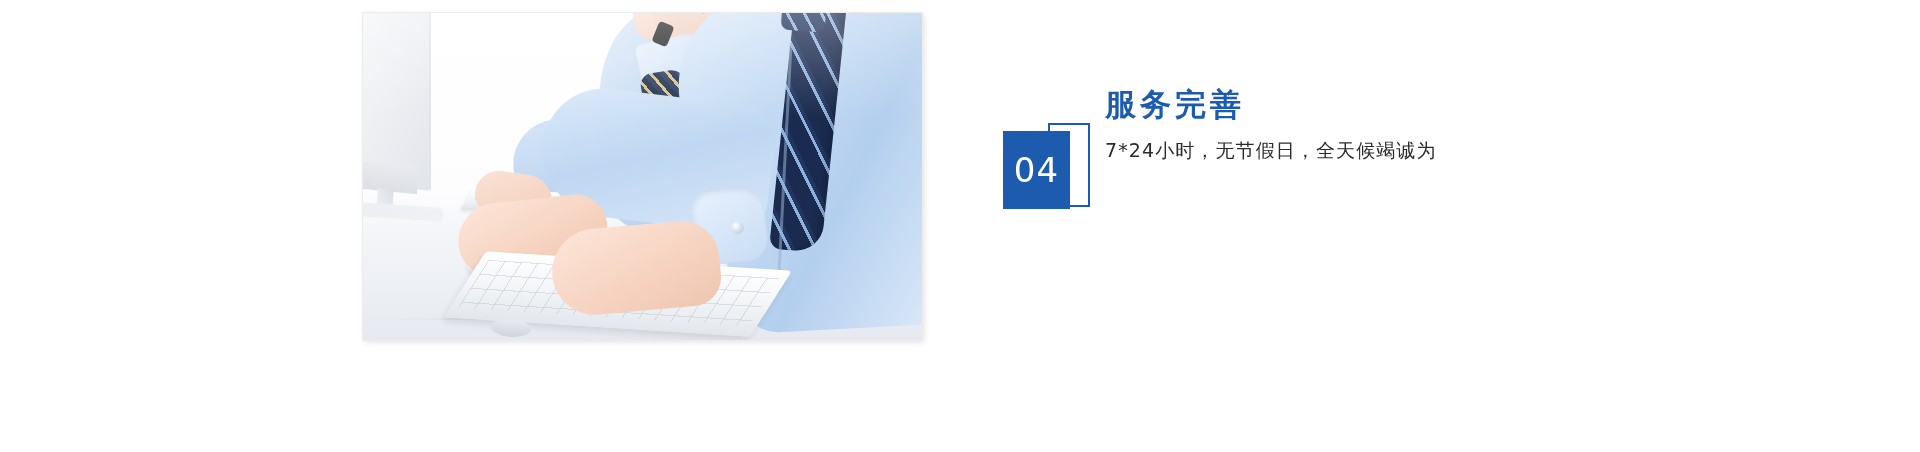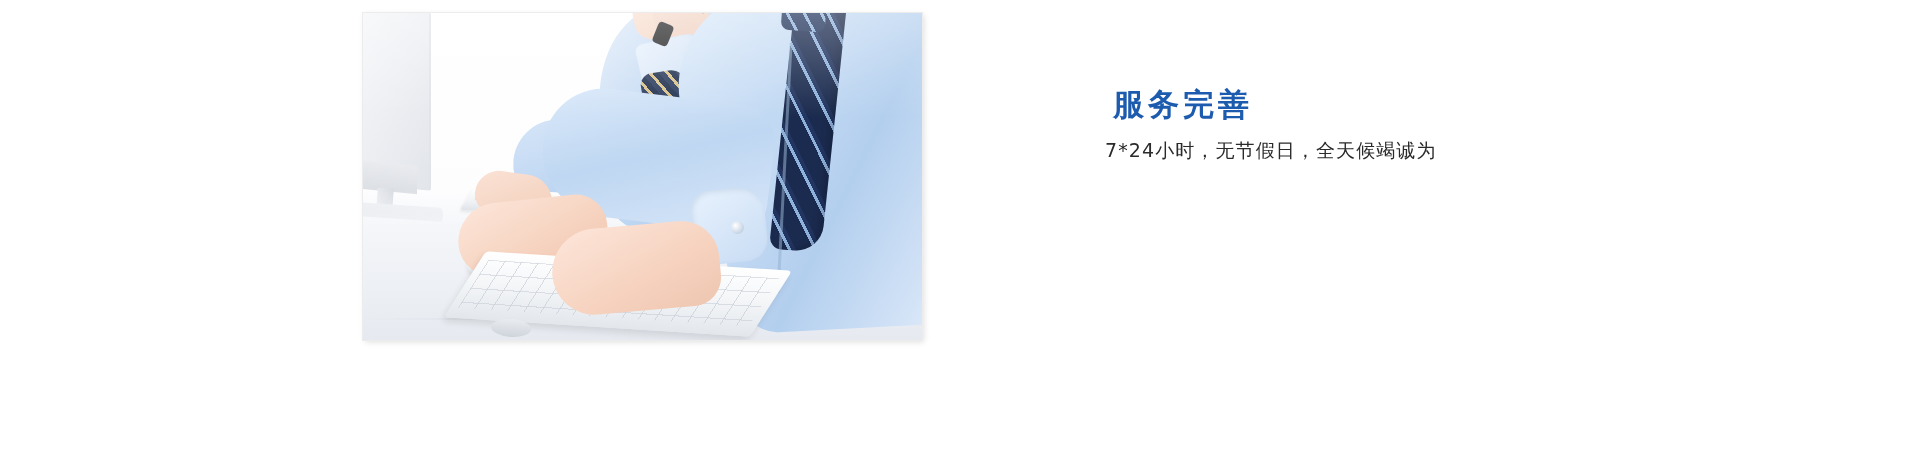--- a/index.html
+++ b/index.html
@@ -376,7 +376,7 @@
     font-weight: bold;
     letter-spacing: 4px;
     line-height: 1.18;
-    margin: 0 0 12px 8px;
+    margin: 0 0 12px 0;
     white-space: nowrap;
   }
   .feature-desc {

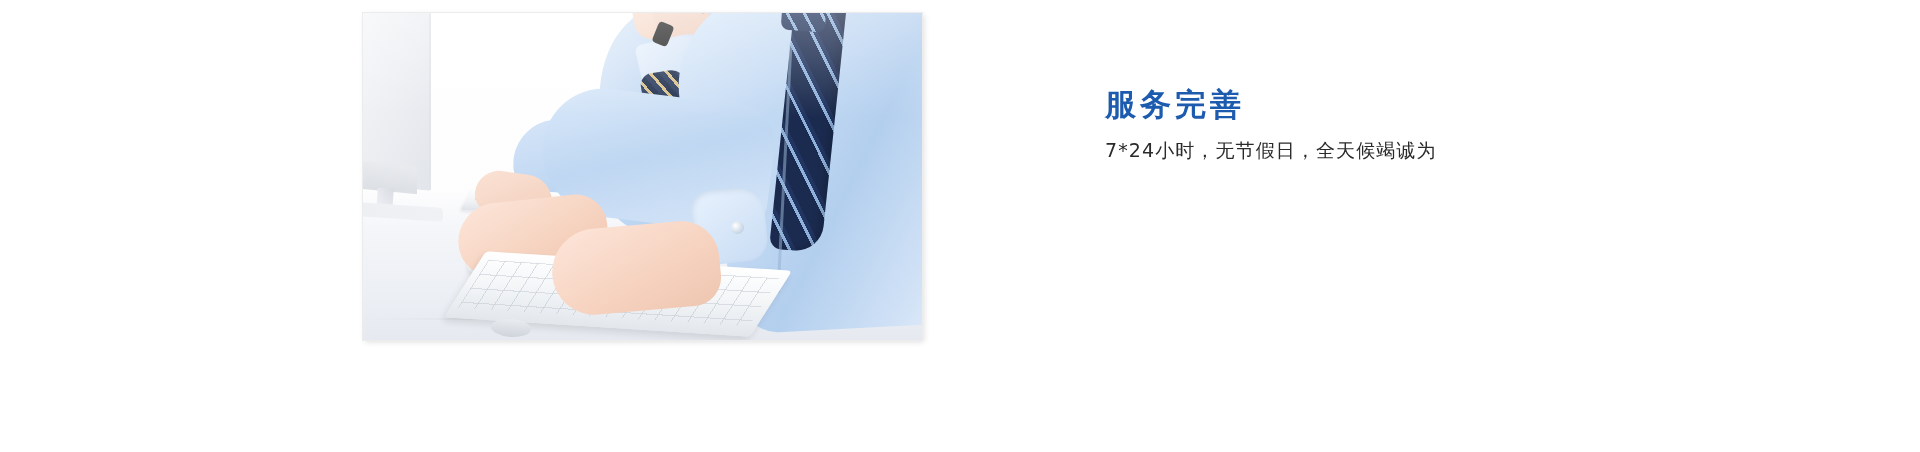--- a/index.html
+++ b/index.html
@@ -445,6 +445,12 @@
 
   <div class="content">
 
+    <div class="badge-group">
+      <div class="badge-outline"></div>
+      <div class="badge-fill">
+        <span class="badge-number">04</span>
+      </div>
+    </div>
 
     <div class="text-col">
       <h2 class="feature-title">服务完善</h2>

